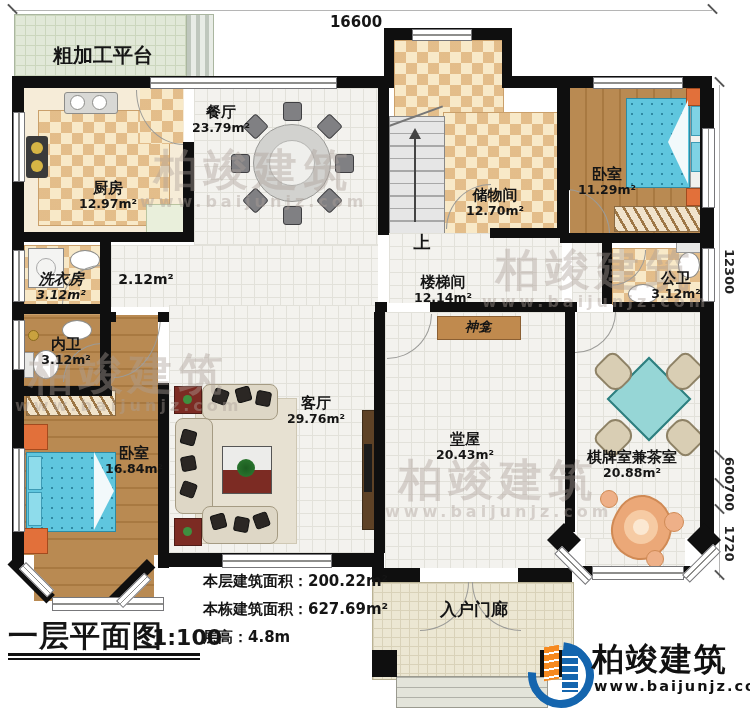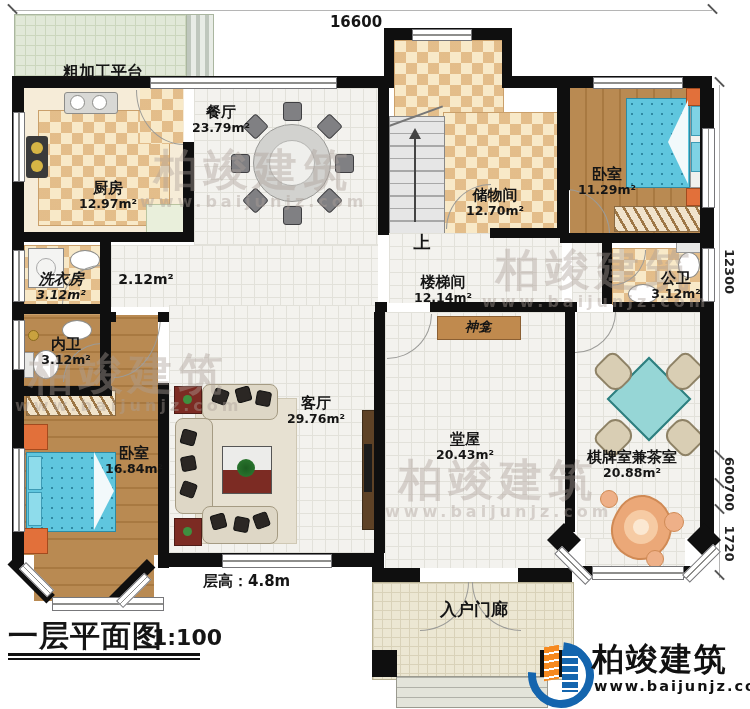--- a/index.html
+++ b/index.html
@@ -266,7 +266,7 @@
   </div>
 
   <div class="rl" style="left:103px;top:44px;">
-    <div class="rn" style="font-size:16px;margin-top:19px;">粗加工平台</div>
+    <div class="rn" style="font-size:20px;">粗加工平台</div>
   </div>
   <div class="rl" style="left:108px;top:180px;">
     <div class="rn">厨房</div>

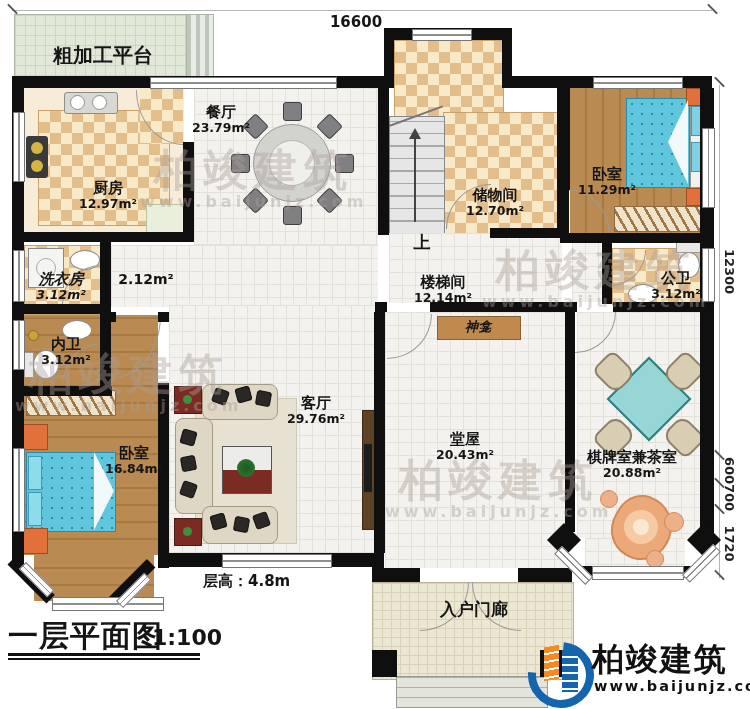--- a/index.html
+++ b/index.html
@@ -335,6 +335,7 @@
   <div class="abs" style="left:8px;top:658px;width:192px;height:2px;background:#111;z-index:55;"></div>
 
   <div class="abs stats" style="left:203px;top:572px;z-index:55;">
+    <div>本层建筑面积：200.22m²</div>
     <div>层高：4.8m</div>
   </div>
 

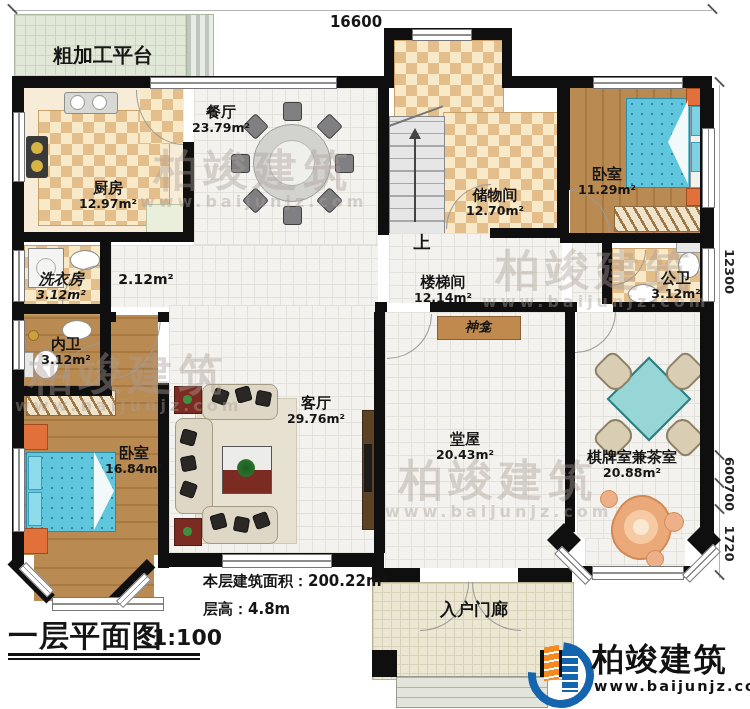--- a/index.html
+++ b/index.html
@@ -336,6 +336,7 @@
 
   <div class="abs stats" style="left:203px;top:572px;z-index:55;">
     <div>本层建筑面积：200.22m²</div>
+    <div>本栋建筑面积：627.69m²</div>
     <div>层高：4.8m</div>
   </div>
 

